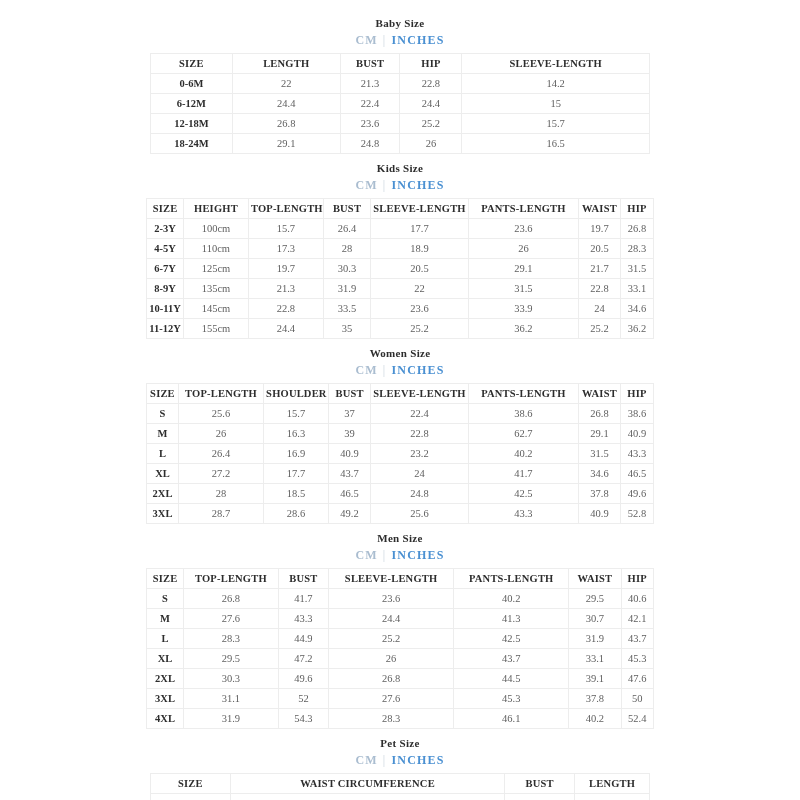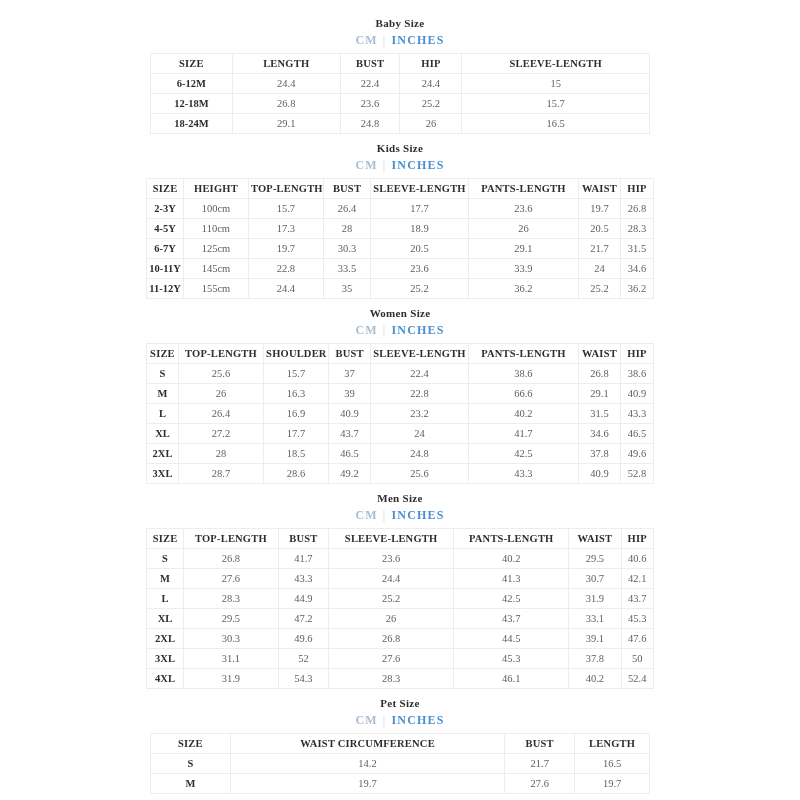--- a/index.html
+++ b/index.html
@@ -79,6 +79,13 @@
         </thead>
         <tbody>
           <tr>
+            <td class="size-cell">0-6M</td>
+            <td class="value-cell">22</td>
+            <td class="value-cell">21.3</td>
+            <td class="value-cell">22.8</td>
+            <td class="value-cell">14.2</td>
+          </tr>
+          <tr>
             <td class="size-cell">6-12M</td>
             <td class="value-cell">24.4</td>
             <td class="value-cell">22.4</td>

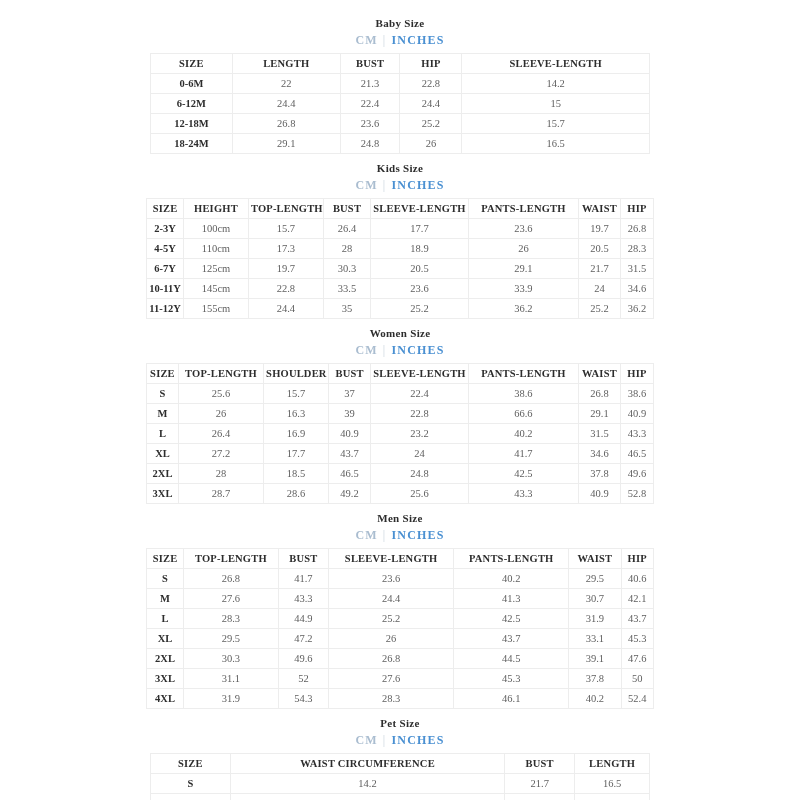--- a/index.html
+++ b/index.html
@@ -167,6 +167,16 @@
             <td class="value-cell">31.5</td>
           </tr>
           <tr>
+            <td class="size-cell">8-9Y</td>
+            <td class="value-cell">135cm</td>
+            <td class="value-cell">21.3</td>
+            <td class="value-cell">31.9</td>
+            <td class="value-cell">22</td>
+            <td class="value-cell">31.5</td>
+            <td class="value-cell">22.8</td>
+            <td class="value-cell">33.1</td>
+          </tr>
+          <tr>
             <td class="size-cell">10-11Y</td>
             <td class="value-cell">145cm</td>
             <td class="value-cell">22.8</td>

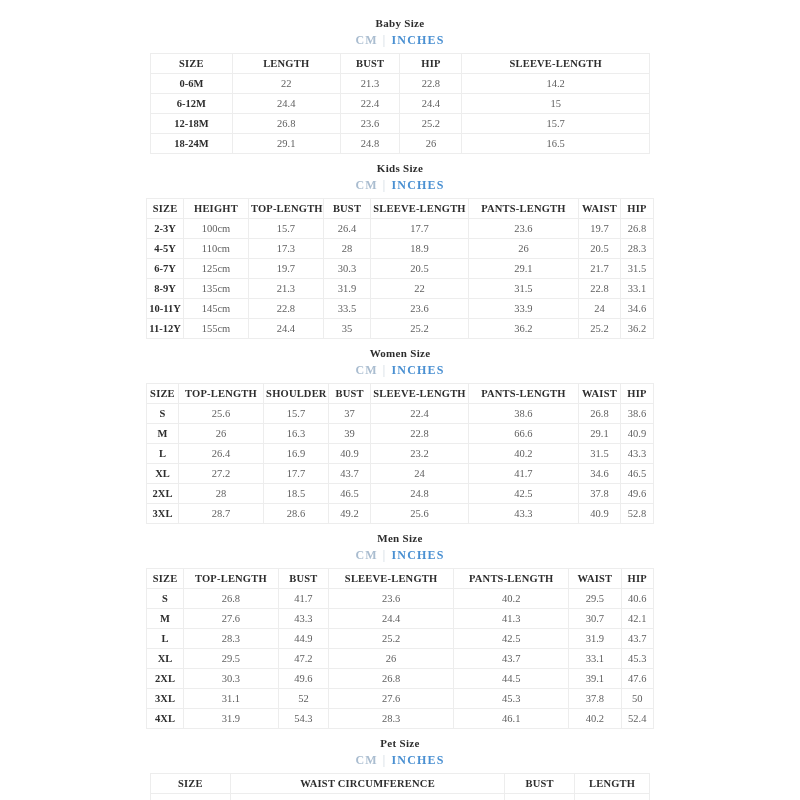--- a/index.html
+++ b/index.html
@@ -242,7 +242,7 @@
             <td class="value-cell">16.3</td>
             <td class="value-cell">39</td>
             <td class="value-cell">22.8</td>
-            <td class="value-cell">66.6</td>
+            <td class="value-cell">62.7</td>
             <td class="value-cell">29.1</td>
             <td class="value-cell">40.9</td>
           </tr>

